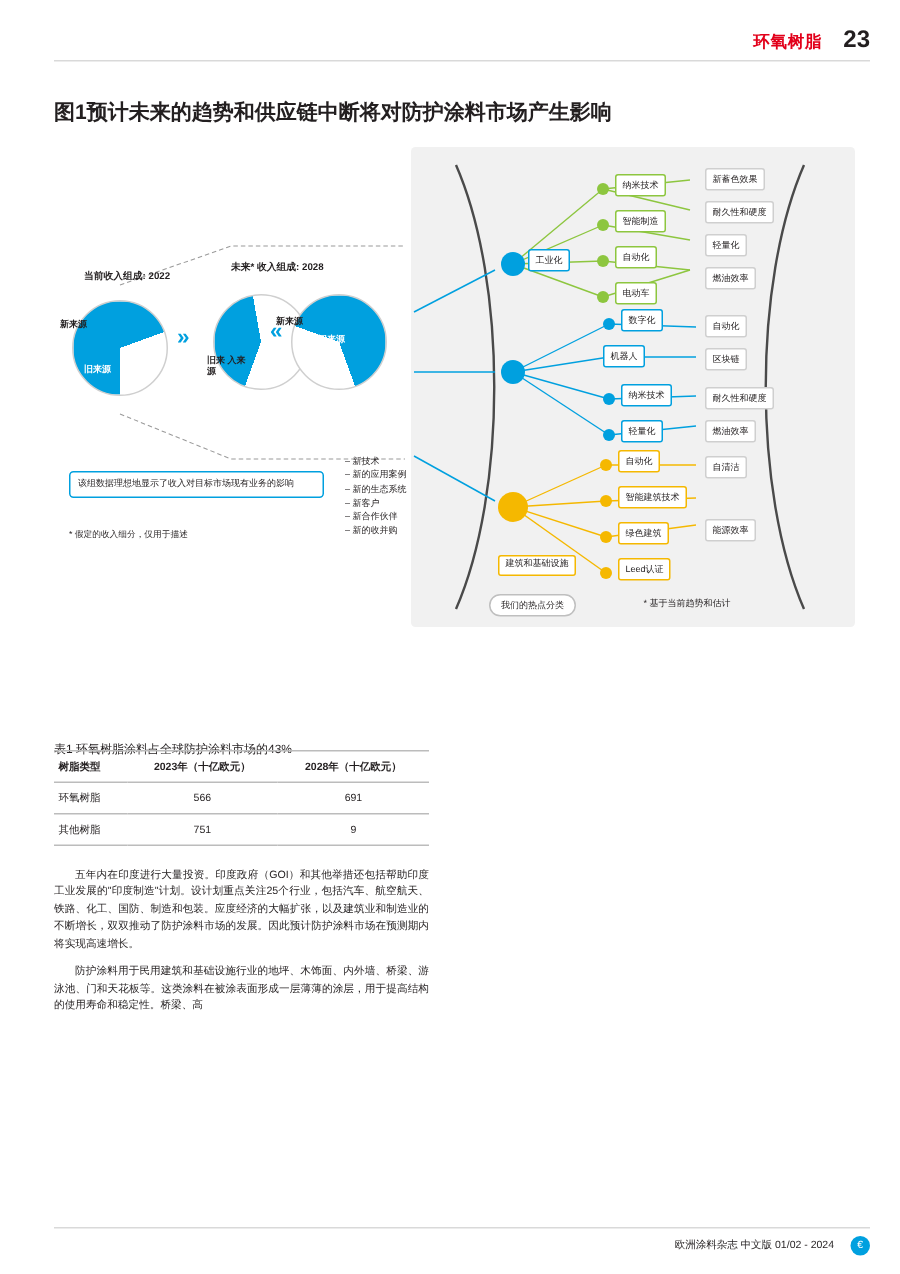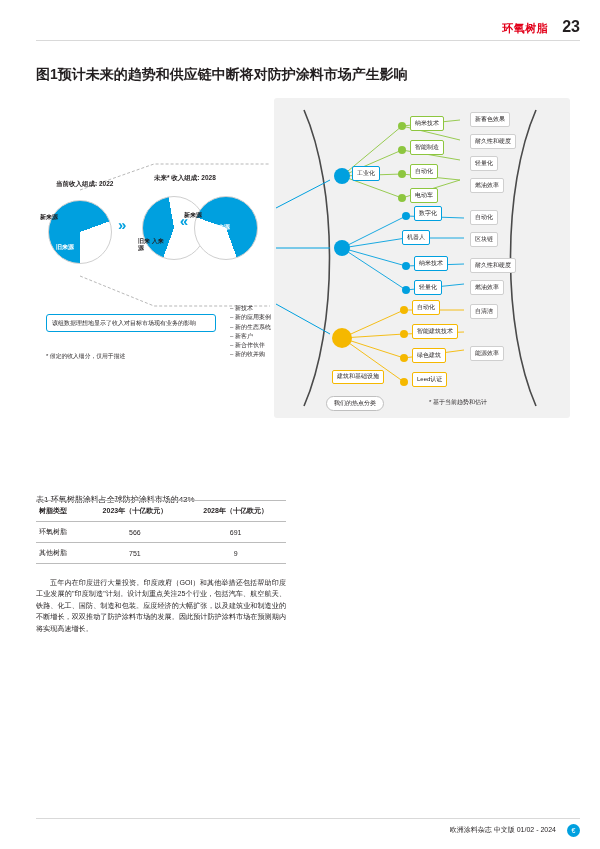--- a/index.html
+++ b/index.html
@@ -315,6 +315,7 @@
 
   <div class="col col-left">
     <p>五年内在印度进行大量投资。印度政府（GOI）和其他举措还包括帮助印度工业发展的"印度制造"计划。设计划重点关注25个行业，包括汽车、航空航天、铁路、化工、国防、制造和包装。应度经济的大幅扩张，以及建筑业和制造业的不断增长，双双推动了防护涂料市场的发展。因此预计防护涂料市场在预测期内将实现高速增长。</p>
+    <p>防护涂料用于民用建筑和基础设施行业的地坪、木饰面、内外墙、桥梁、游泳池、门和天花板等。这类涂料在被涂表面形成一层薄薄的涂层，用于提高结构的使用寿命和稳定性。桥梁、高</p>
   </div>
 
   <div class="col col-right">

